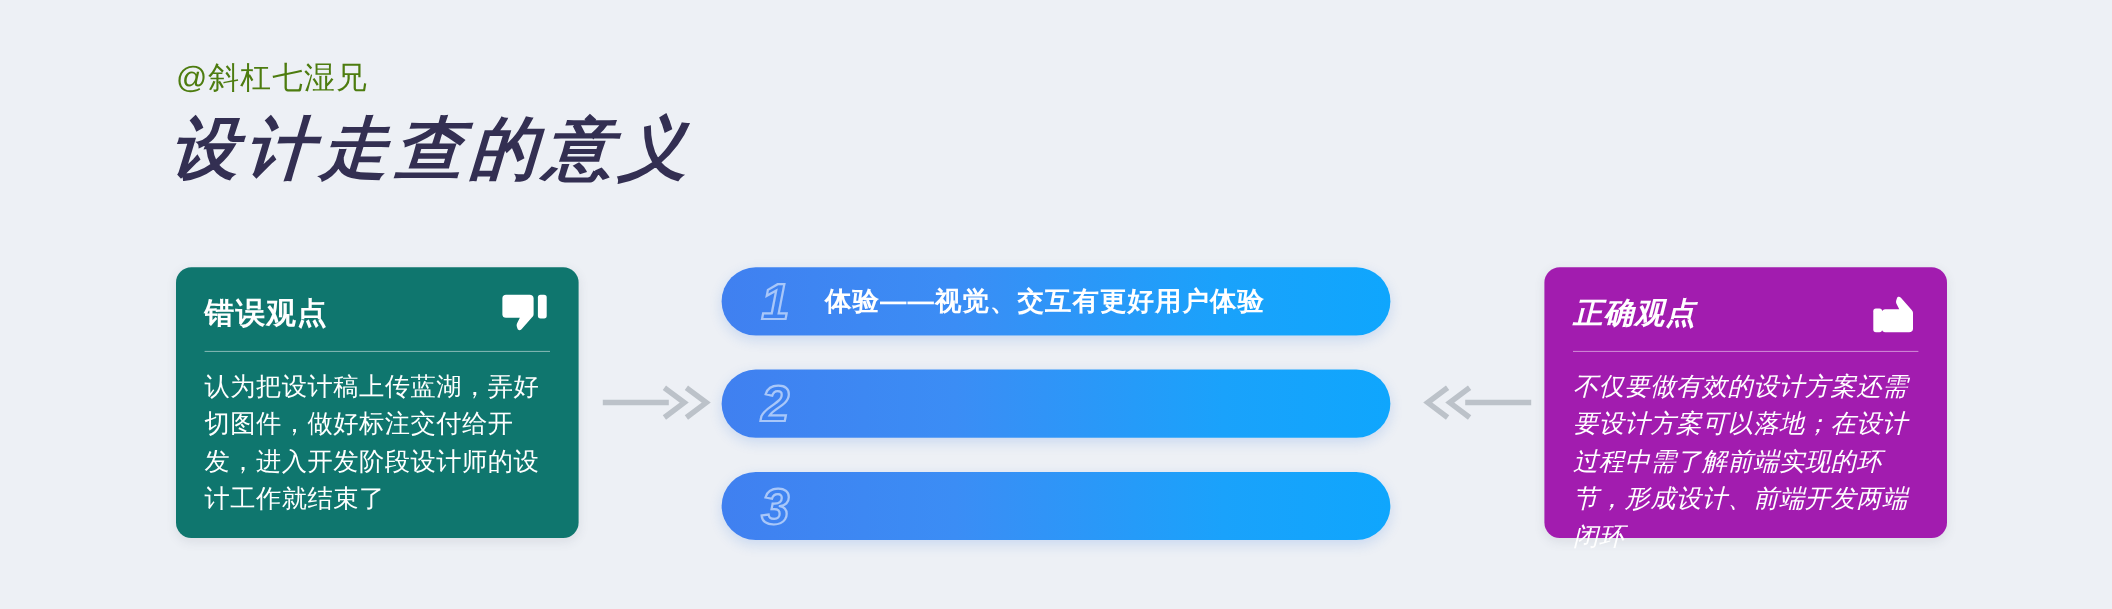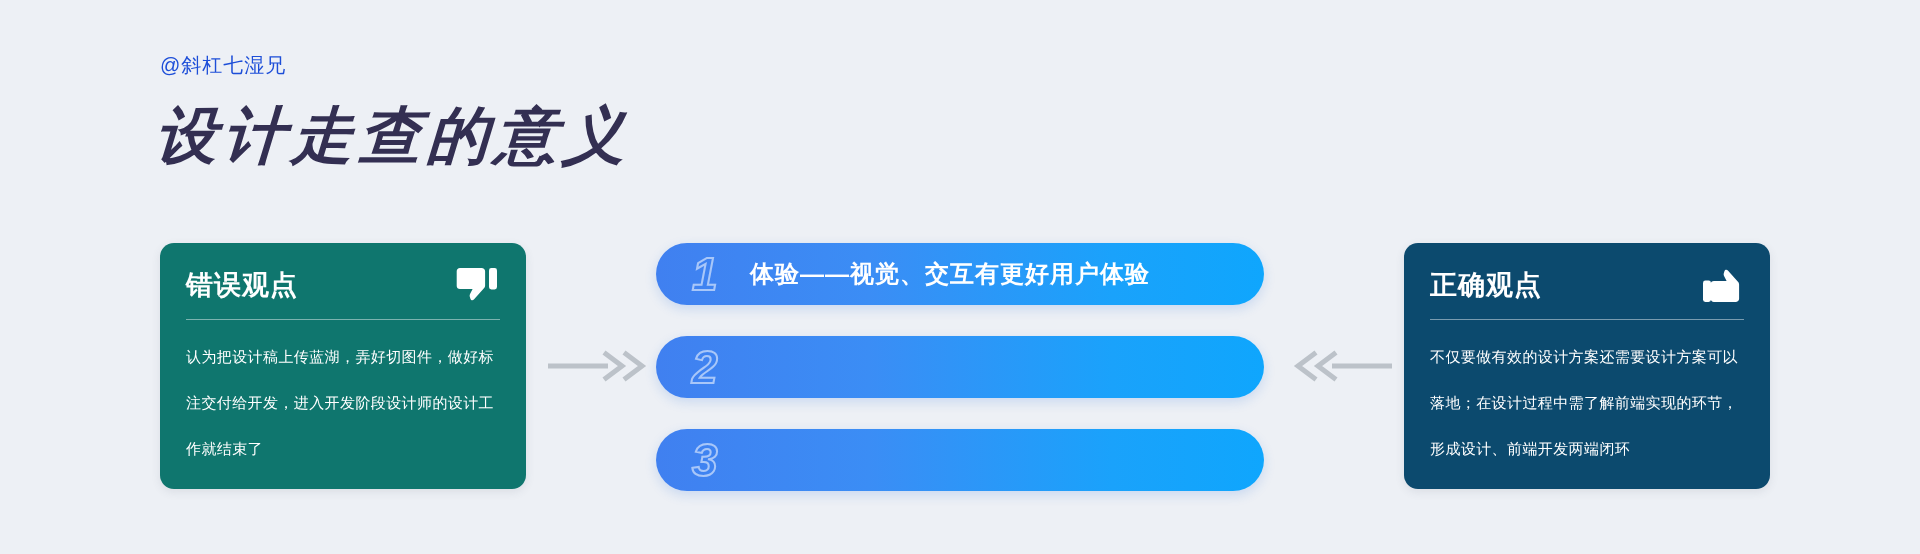--- a/index.html
+++ b/index.html
@@ -26,8 +26,8 @@
     position: absolute;
     left: 160px;
     top: 52px;
-    font-size: 20px;
-    color: #1d4ed8;
+    font-size: 28px;
+    color: #4d7c0f;
     letter-spacing: 1px;
     white-space: nowrap;
     user-select: none;

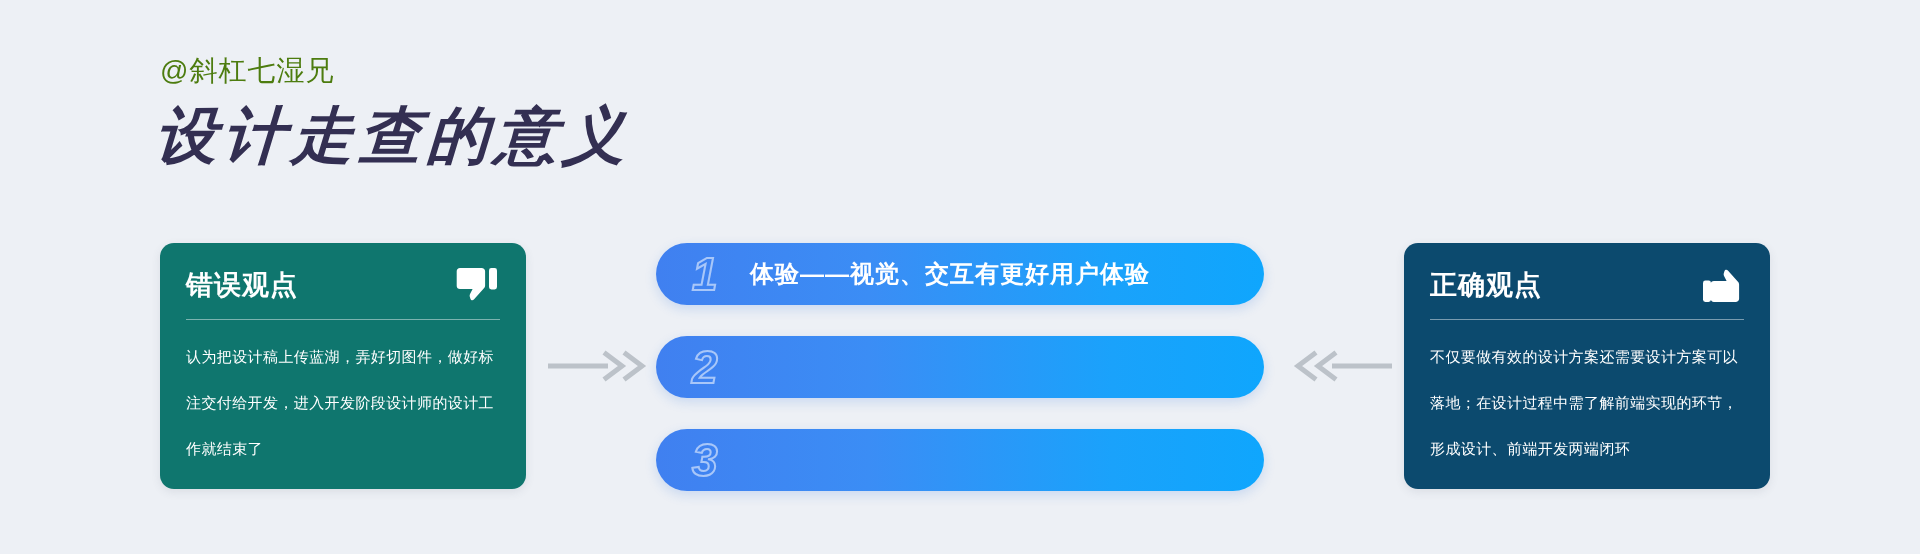--- a/index.html
+++ b/index.html
@@ -93,7 +93,8 @@
     top: 243px;
     width: 366px;
     height: 246px;
-    background: #0c4a6e;
+    background: #a21caf;
+    font-style: italic;
   }
 
   

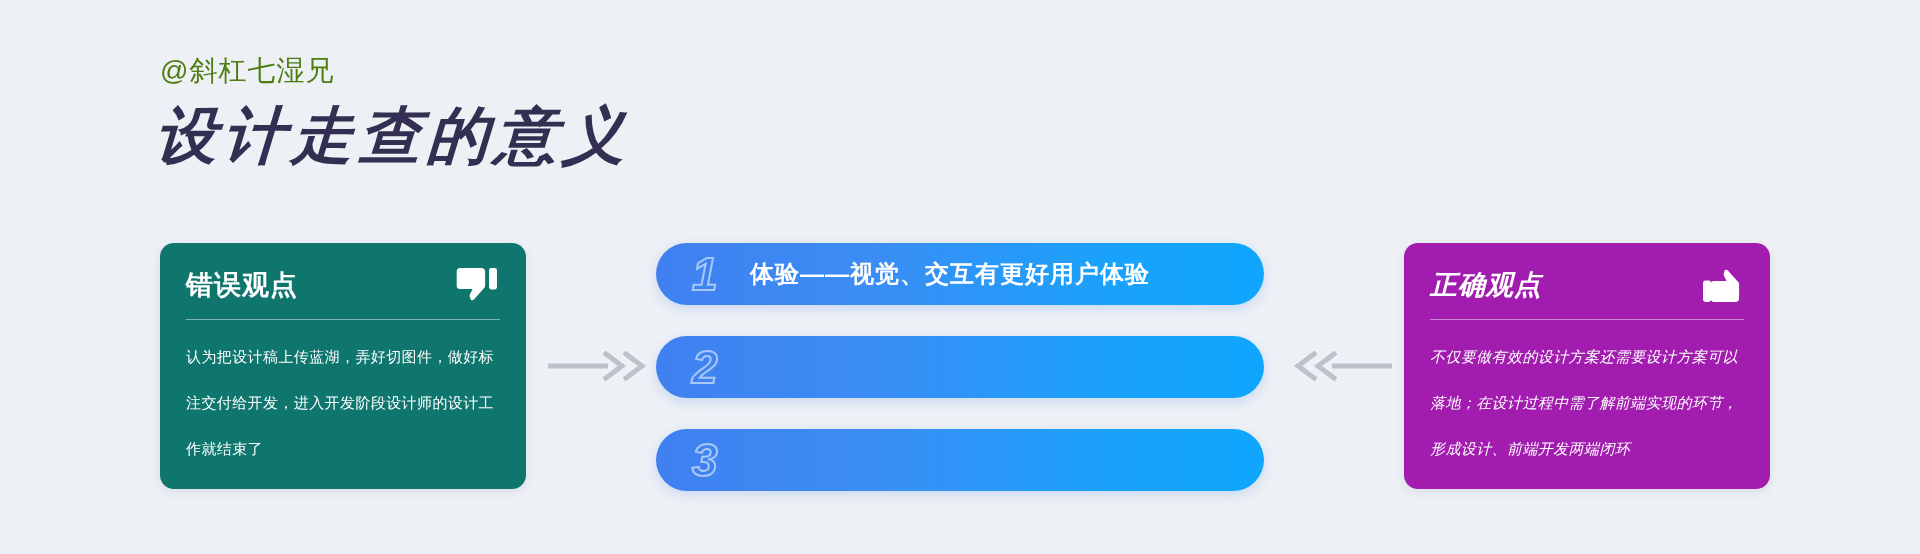--- a/index.html
+++ b/index.html
@@ -75,8 +75,8 @@
     margin: 14px 0 14px 0;
   }
   .card-body {
-    font-size: 15px;
-    line-height: 46px;
+    font-size: 23px;
+    line-height: 34px;
     letter-spacing: 0.4px;
     color: #ffffff;
   }

